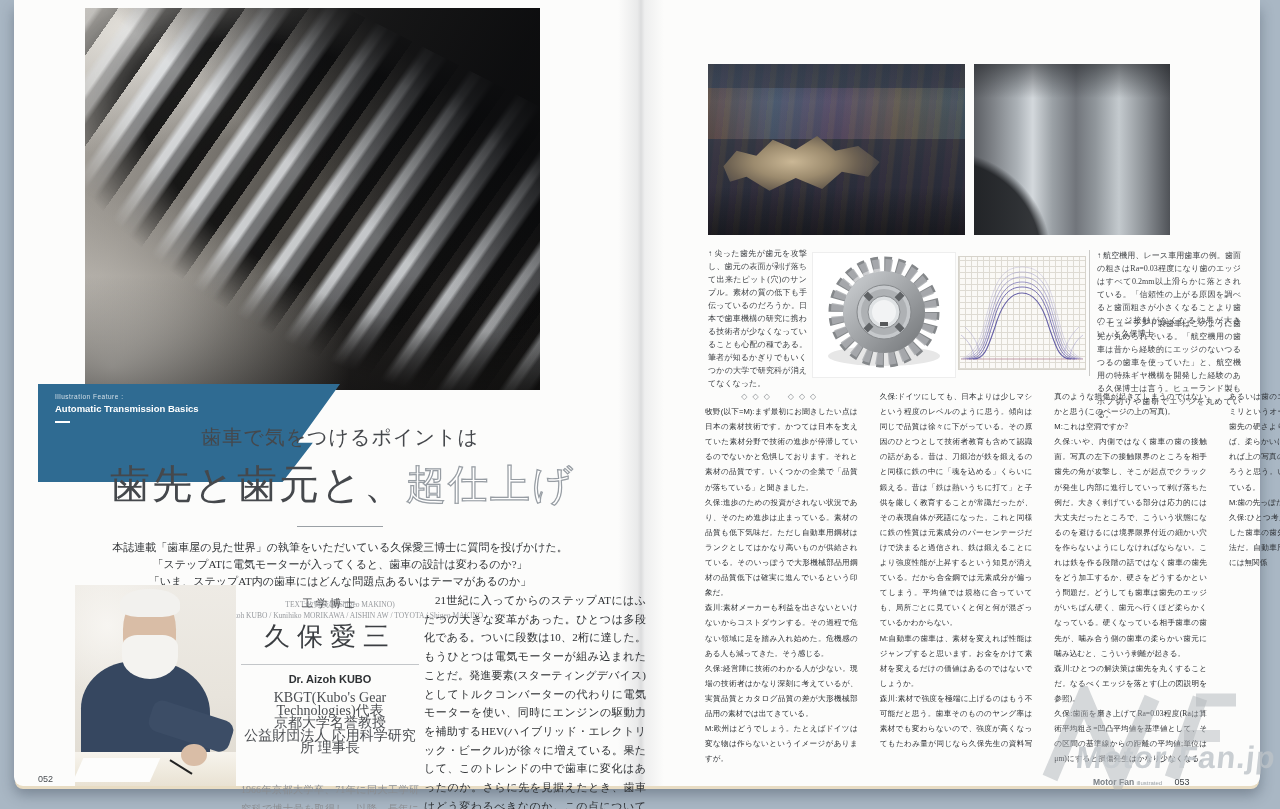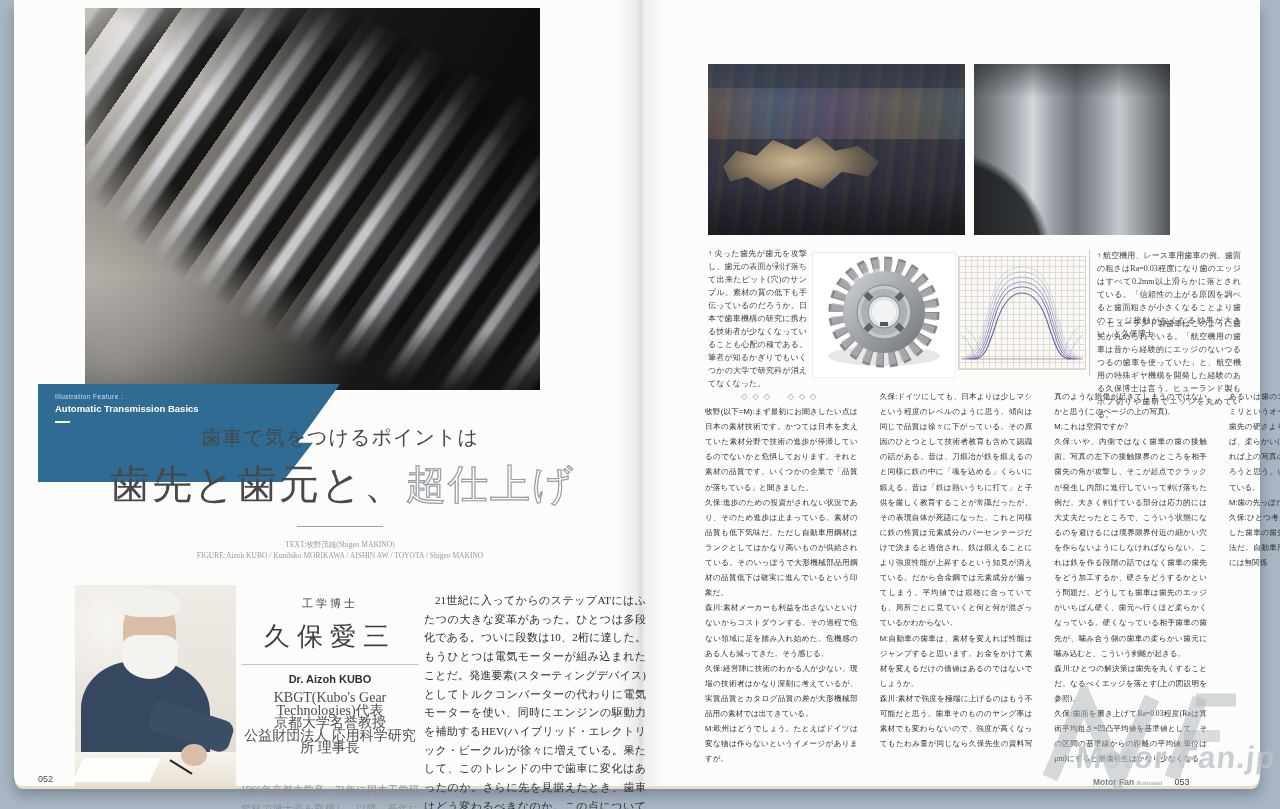--- a/index.html
+++ b/index.html
@@ -147,6 +147,11 @@
     <div class="kicker">歯車で気をつけるポイントは</div>
     <div class="title"><span>歯先と歯元と、</span><span class="outline">超仕上げ</span></div>
     <div class="hdiv"></div>
+    <div class="intro">
+      <div>本誌連載「歯車屋の見た世界」の執筆をいただいている久保愛三博士に質問を投げかけた。</div>
+      <div>「ステップATに電気モーターが入ってくると、歯車の設計は変わるのか?」</div>
+      <div>「いま、ステップAT内の歯車にはどんな問題点あるいはテーマがあるのか」</div>
+    </div>
     <div class="credits">
       <div>TEXT:牧野茂雄(Shigeo MAKINO)</div>
       <div>FIGURE:Aizoh KUBO / Kunihiko MORIKAWA / AISHIN AW / TOYOTA / Shigeo MAKINO</div>

